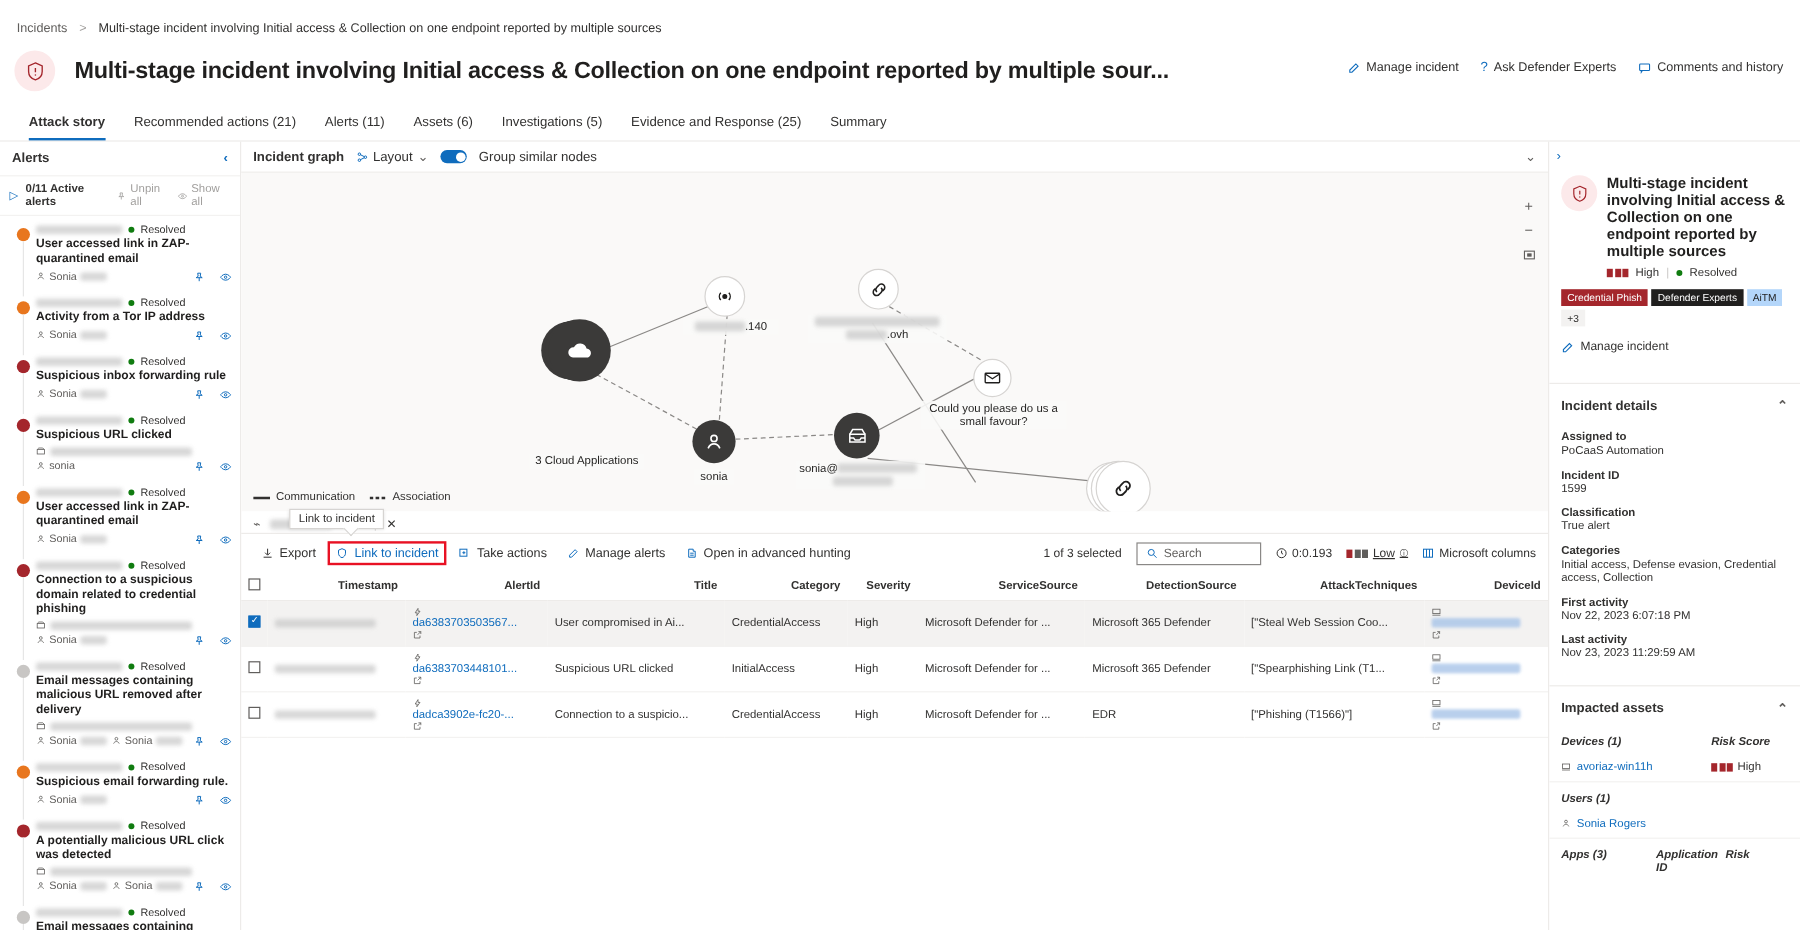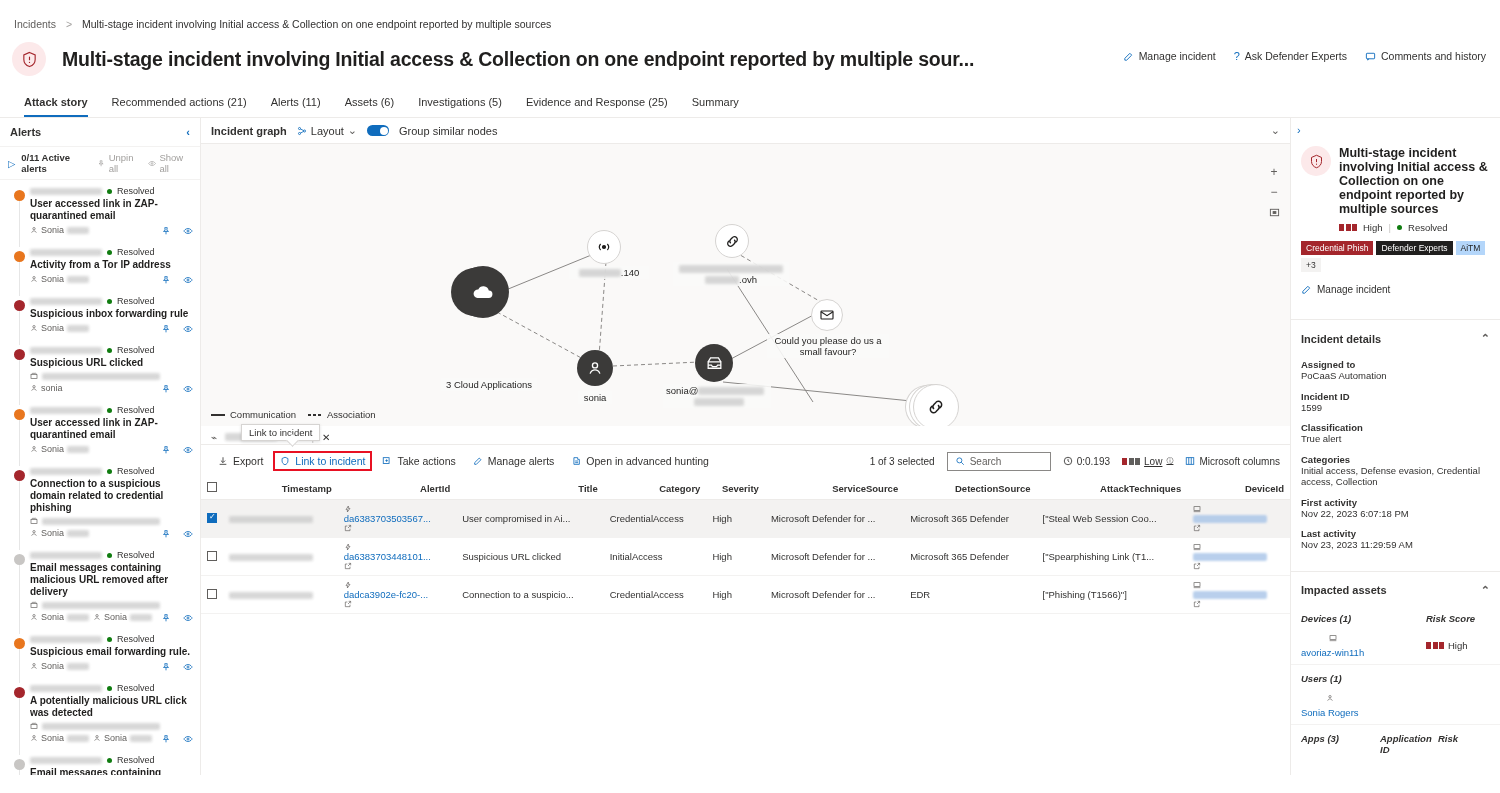--- a/index.html
+++ b/index.html
@@ -130,7 +130,7 @@
   .dval { font-size:9.5px; color:#323130; line-height:11.5px; }
   .asset-row { display:flex; align-items:center; justify-content:space-between;
      padding:6px 10px; border-bottom:1px solid #f3f2f1; font-size:9.5px; }
-  .asset-row .l { display:flex; align-items:center; gap:5px;flex-direction:column; }
+  .asset-row .l { display:flex; align-items:center; gap:5px; }
   .sub-head { display:flex; padding:8px 10px 4px 10px; font-size:9.5px; font-weight:700;font-style:italic; }
   svg { display:block; }
 </style>

